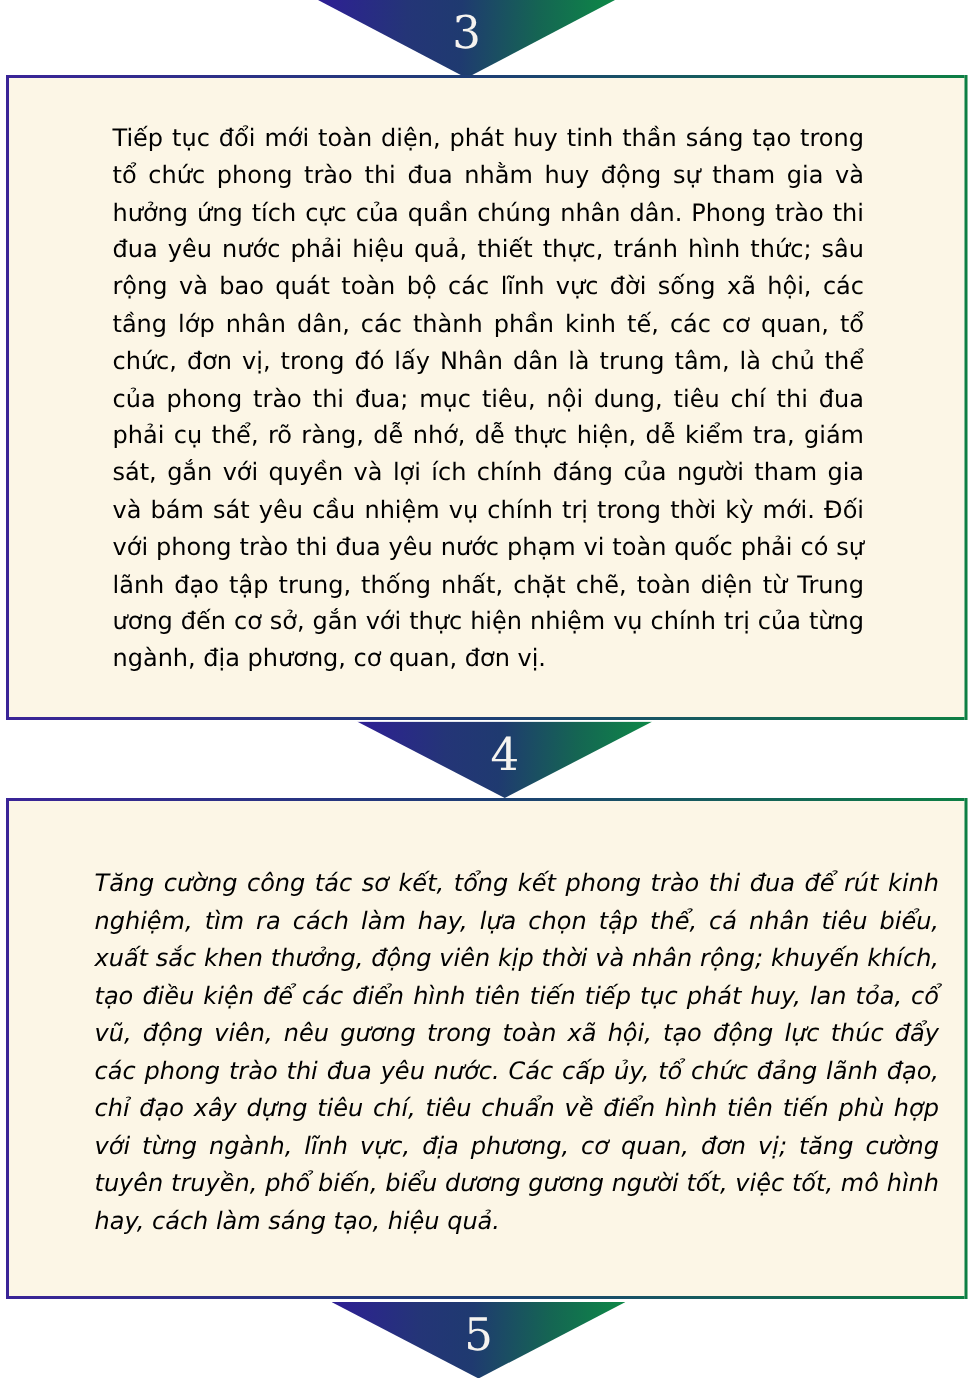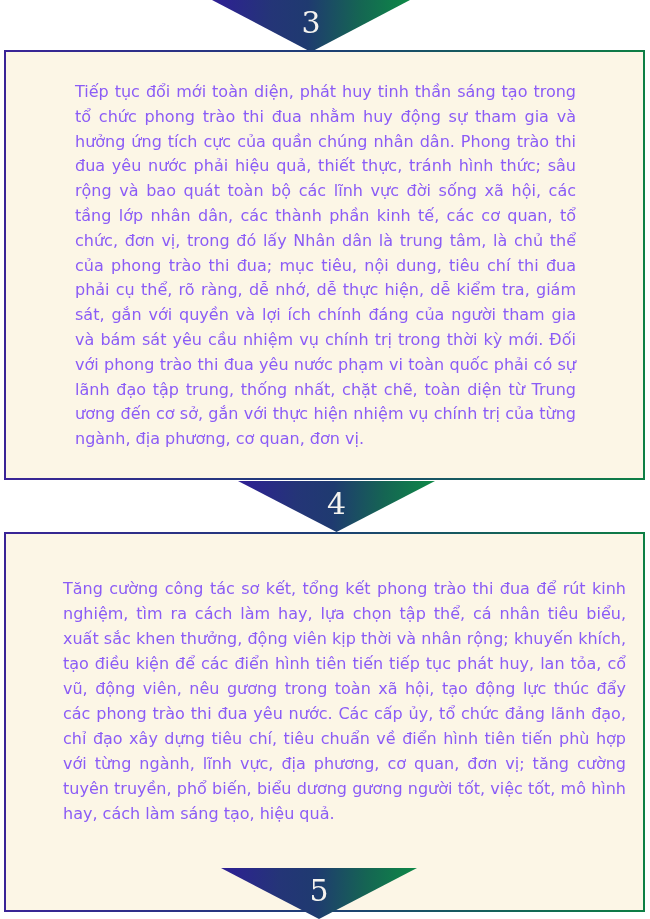--- a/index.html
+++ b/index.html
@@ -39,7 +39,7 @@
   .panel-2{top:532px;height:380px;padding:42px 17px 36px 57px;}
   .body-text{
     margin:0;
-    color:#8b5cf6;
+    color:#000000;
     text-align:justify;
   }
   .panel-1 .body-text{font-size:16px;line-height:24.8px;}

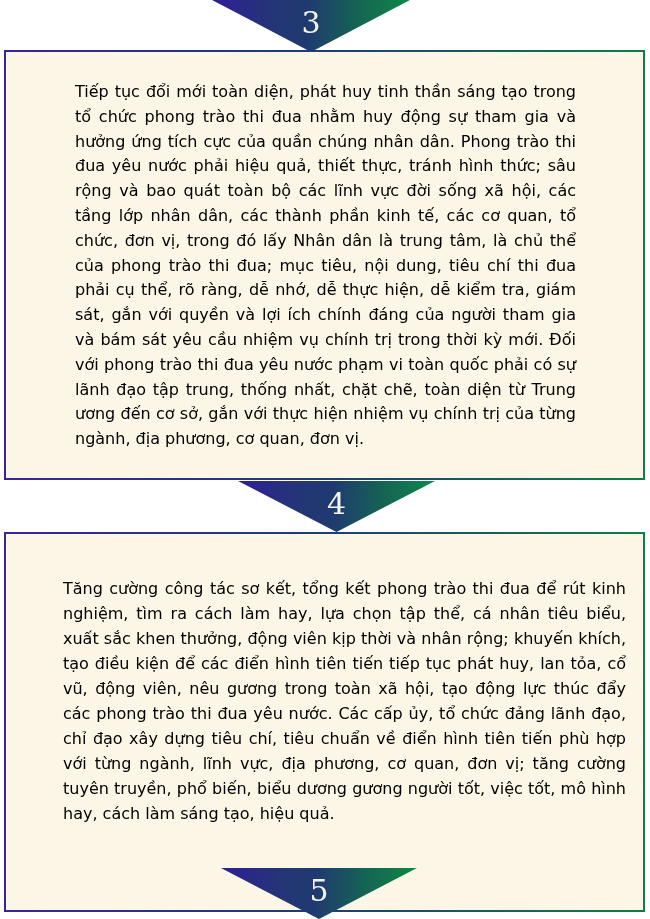--- a/index.html
+++ b/index.html
@@ -36,7 +36,7 @@
     overflow:hidden;
   }
   .panel-1{top:50px;height:430px;padding:28px 67px 24px 69px;}
-  .panel-2{top:532px;height:380px;padding:42px 17px 36px 57px;}
+  .panel-2{top:532px;height:334px;padding:42px 17px 36px 57px;font-style:italic;}
   .body-text{
     margin:0;
     color:#000000;

